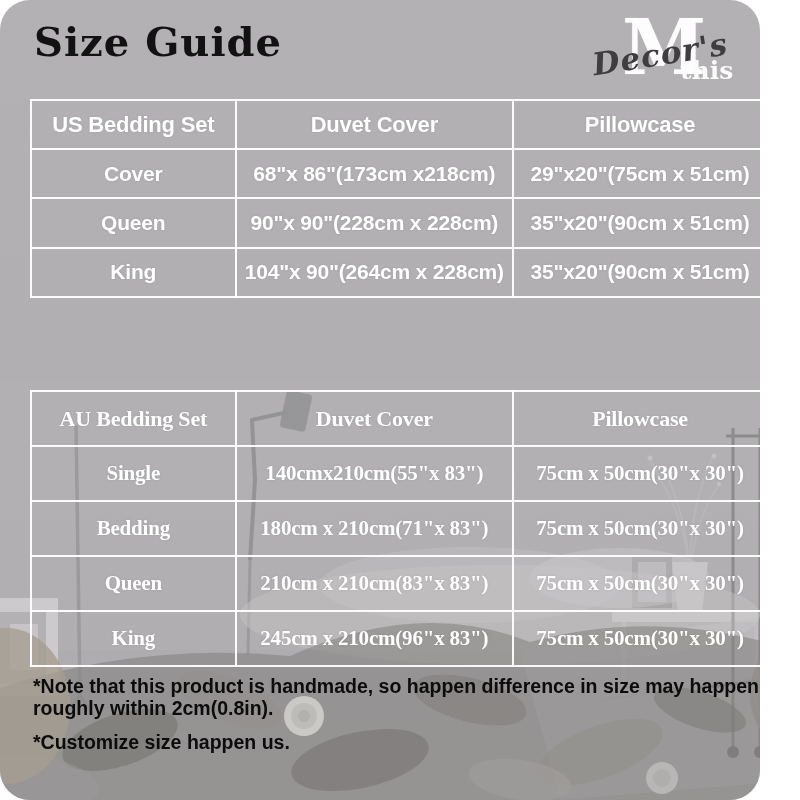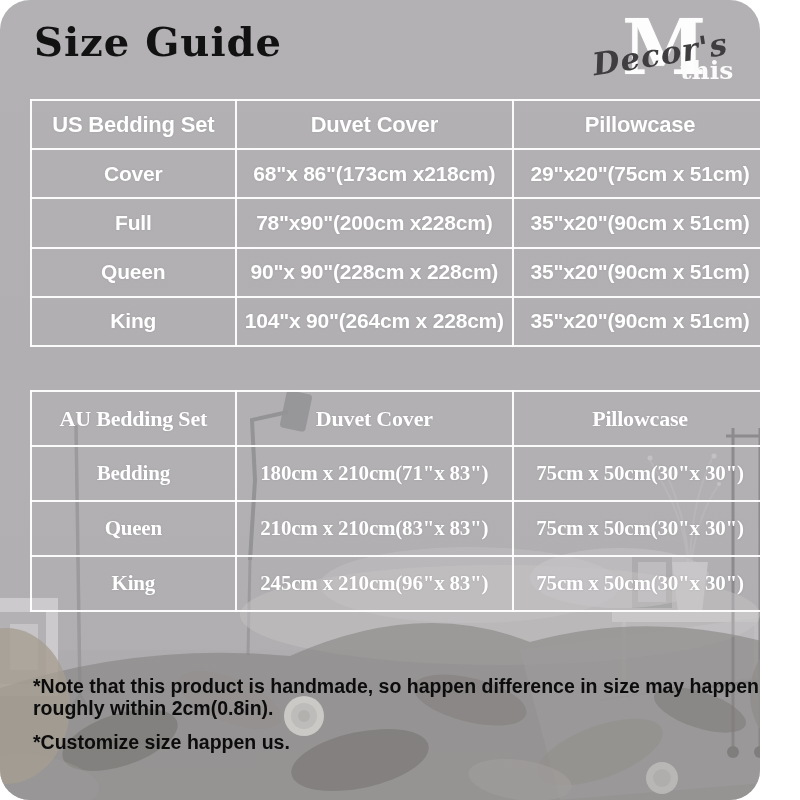--- a/index.html
+++ b/index.html
@@ -178,11 +178,6 @@
           <td>29"x20"(75cm x 51cm)</td>
         </tr>
         <tr class="row">
-          <td>Full</td>
-          <td>78"x90"(200cm x228cm)</td>
-          <td>35"x20"(90cm x 51cm)</td>
-        </tr>
-        <tr class="row">
           <td>Queen</td>
           <td>90"x 90"(228cm x 228cm)</td>
           <td>35"x20"(90cm x 51cm)</td>

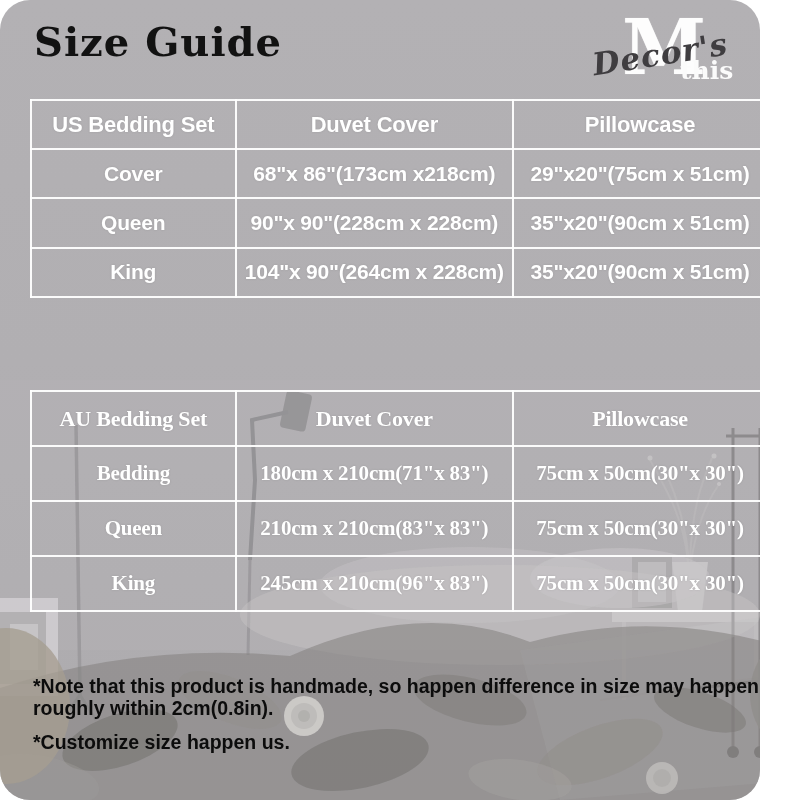--- a/index.html
+++ b/index.html
@@ -203,6 +203,11 @@
           <td>Pillowcase</td>
         </tr>
         <tr class="row">
+          <td>Single</td>
+          <td>140cmx210cm(55"x 83")</td>
+          <td>75cm x 50cm(30"x 30")</td>
+        </tr>
+        <tr class="row">
           <td>Bedding</td>
           <td>180cm x 210cm(71"x 83")</td>
           <td>75cm x 50cm(30"x 30")</td>

